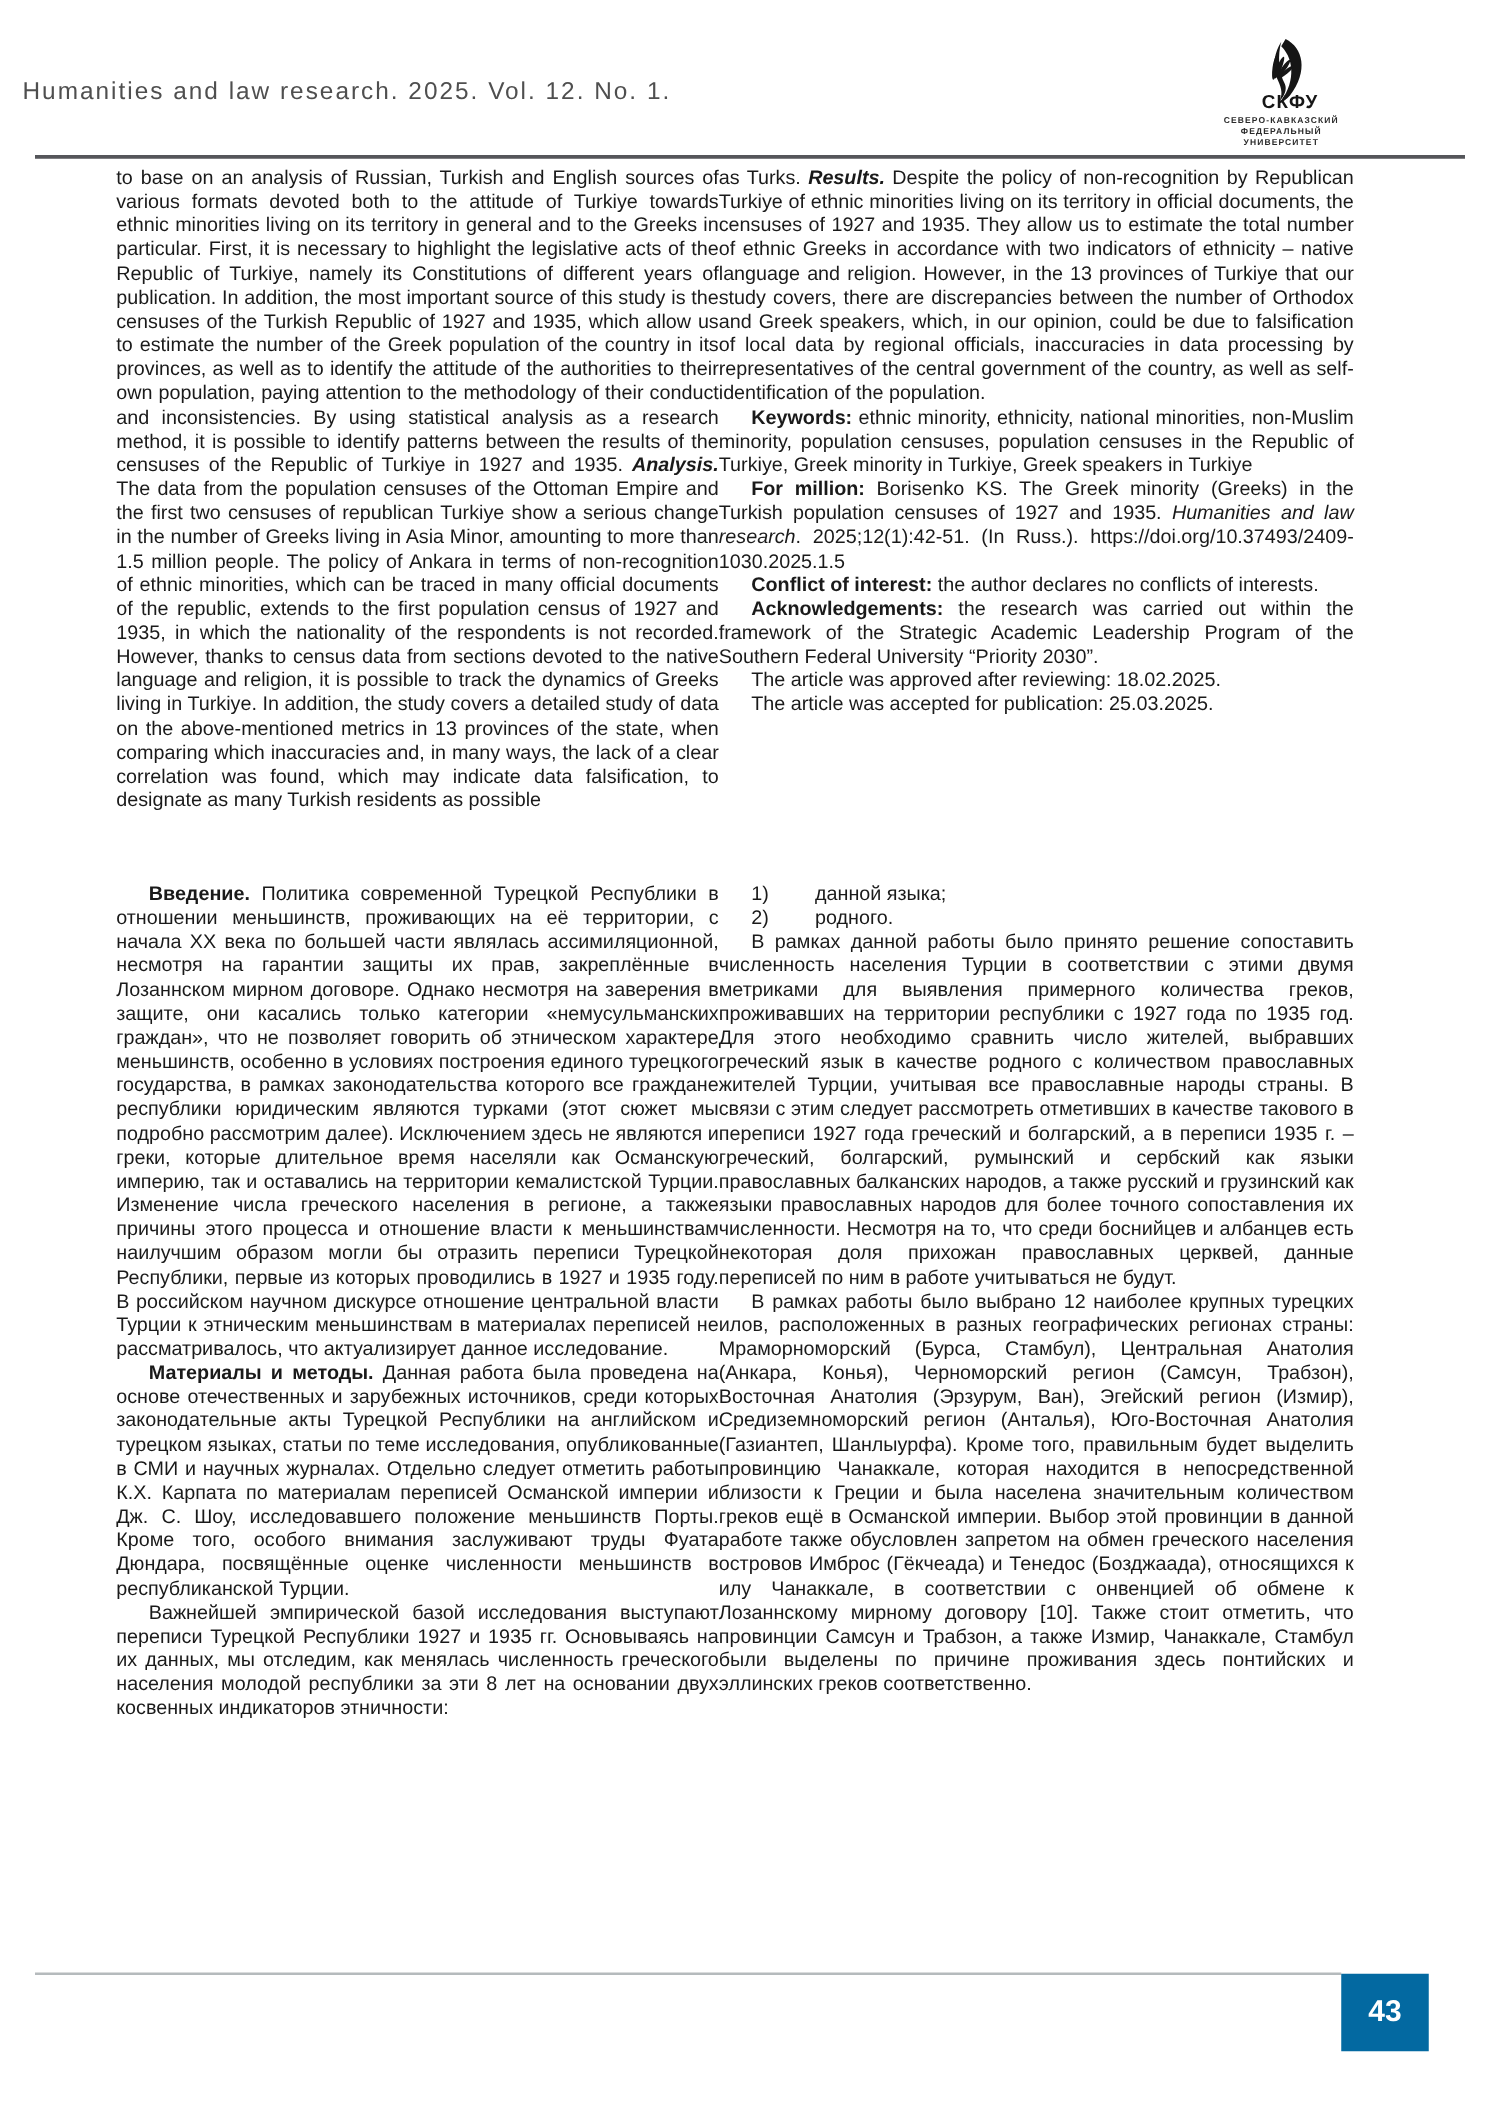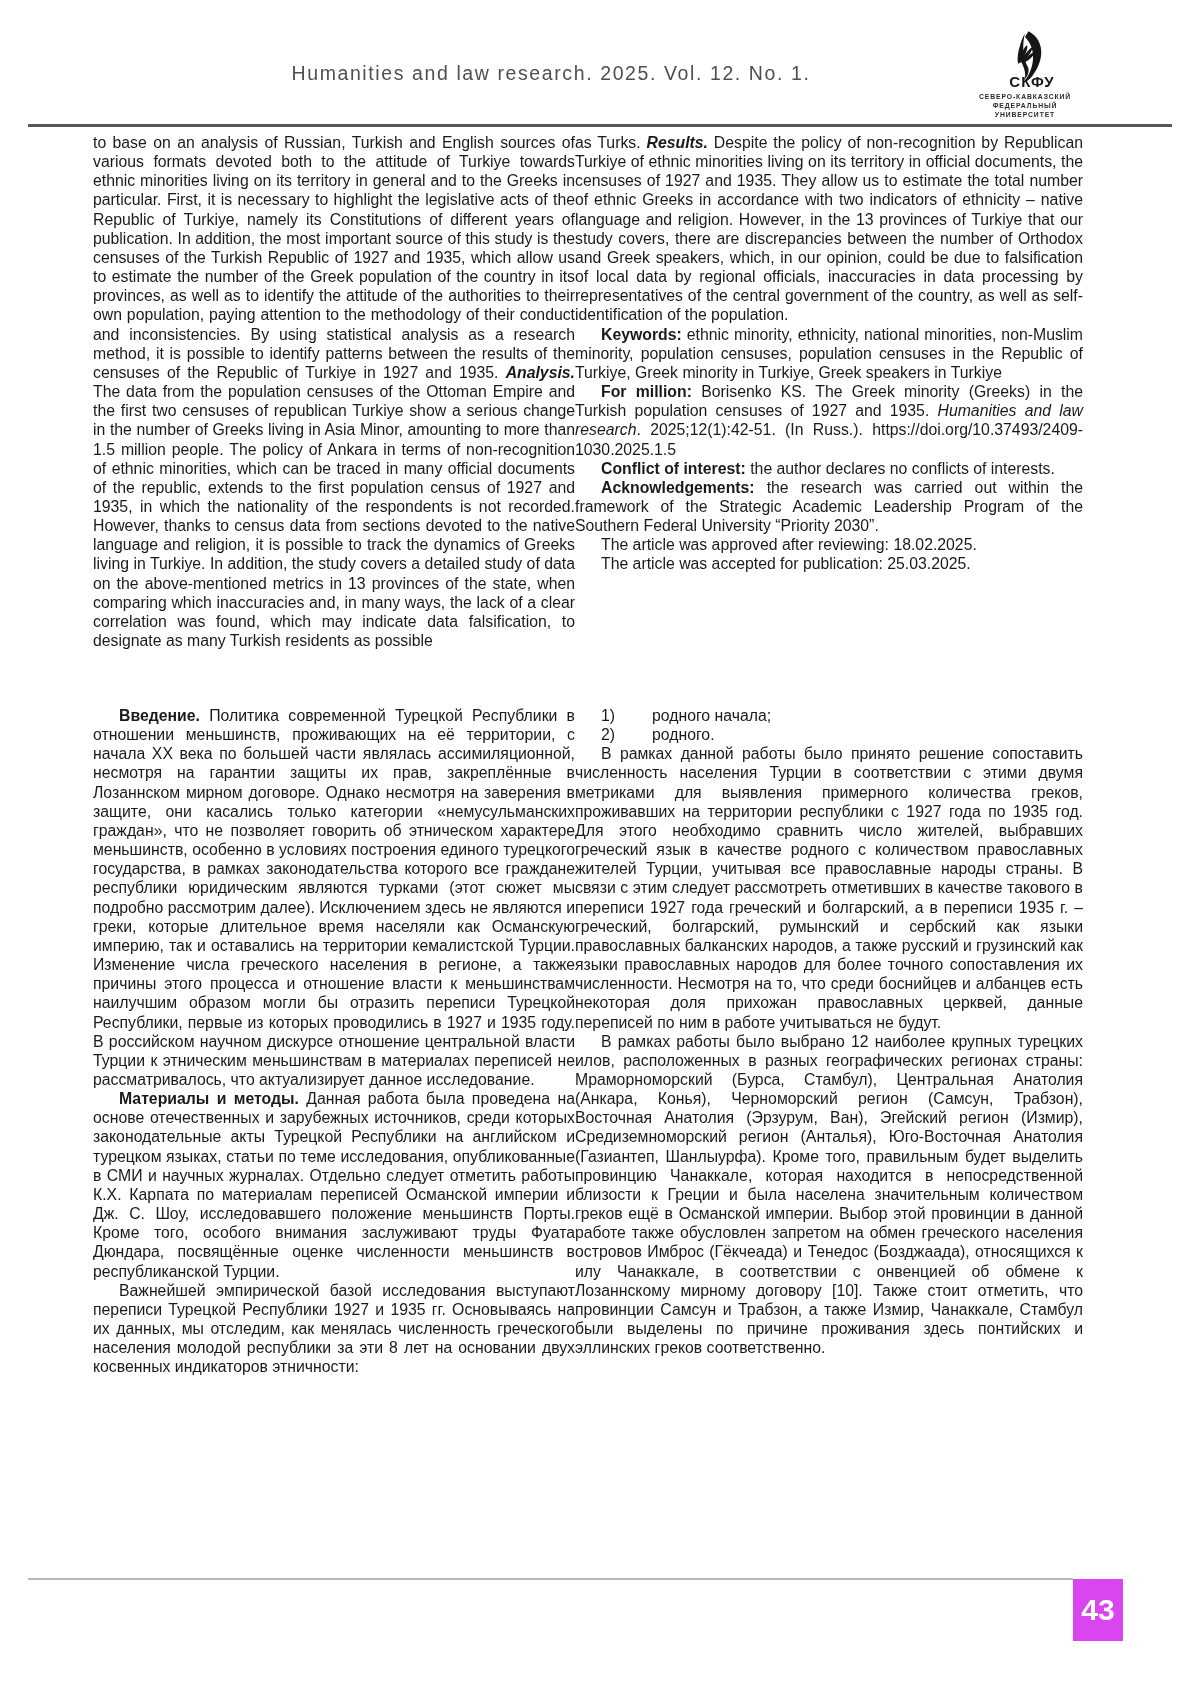--- a/index.html
+++ b/index.html
@@ -12,8 +12,7 @@
     overflow:hidden;
   }
   .journal-title{
-    position:absolute;top:62px;left:6px;width:1090px;
-    text-align:center;
+    position:absolute;top:62px;left:18px;width:1090px;
     font-size:19.5px;letter-spacing:1.6px;
     color:#4f4f4f;
   }

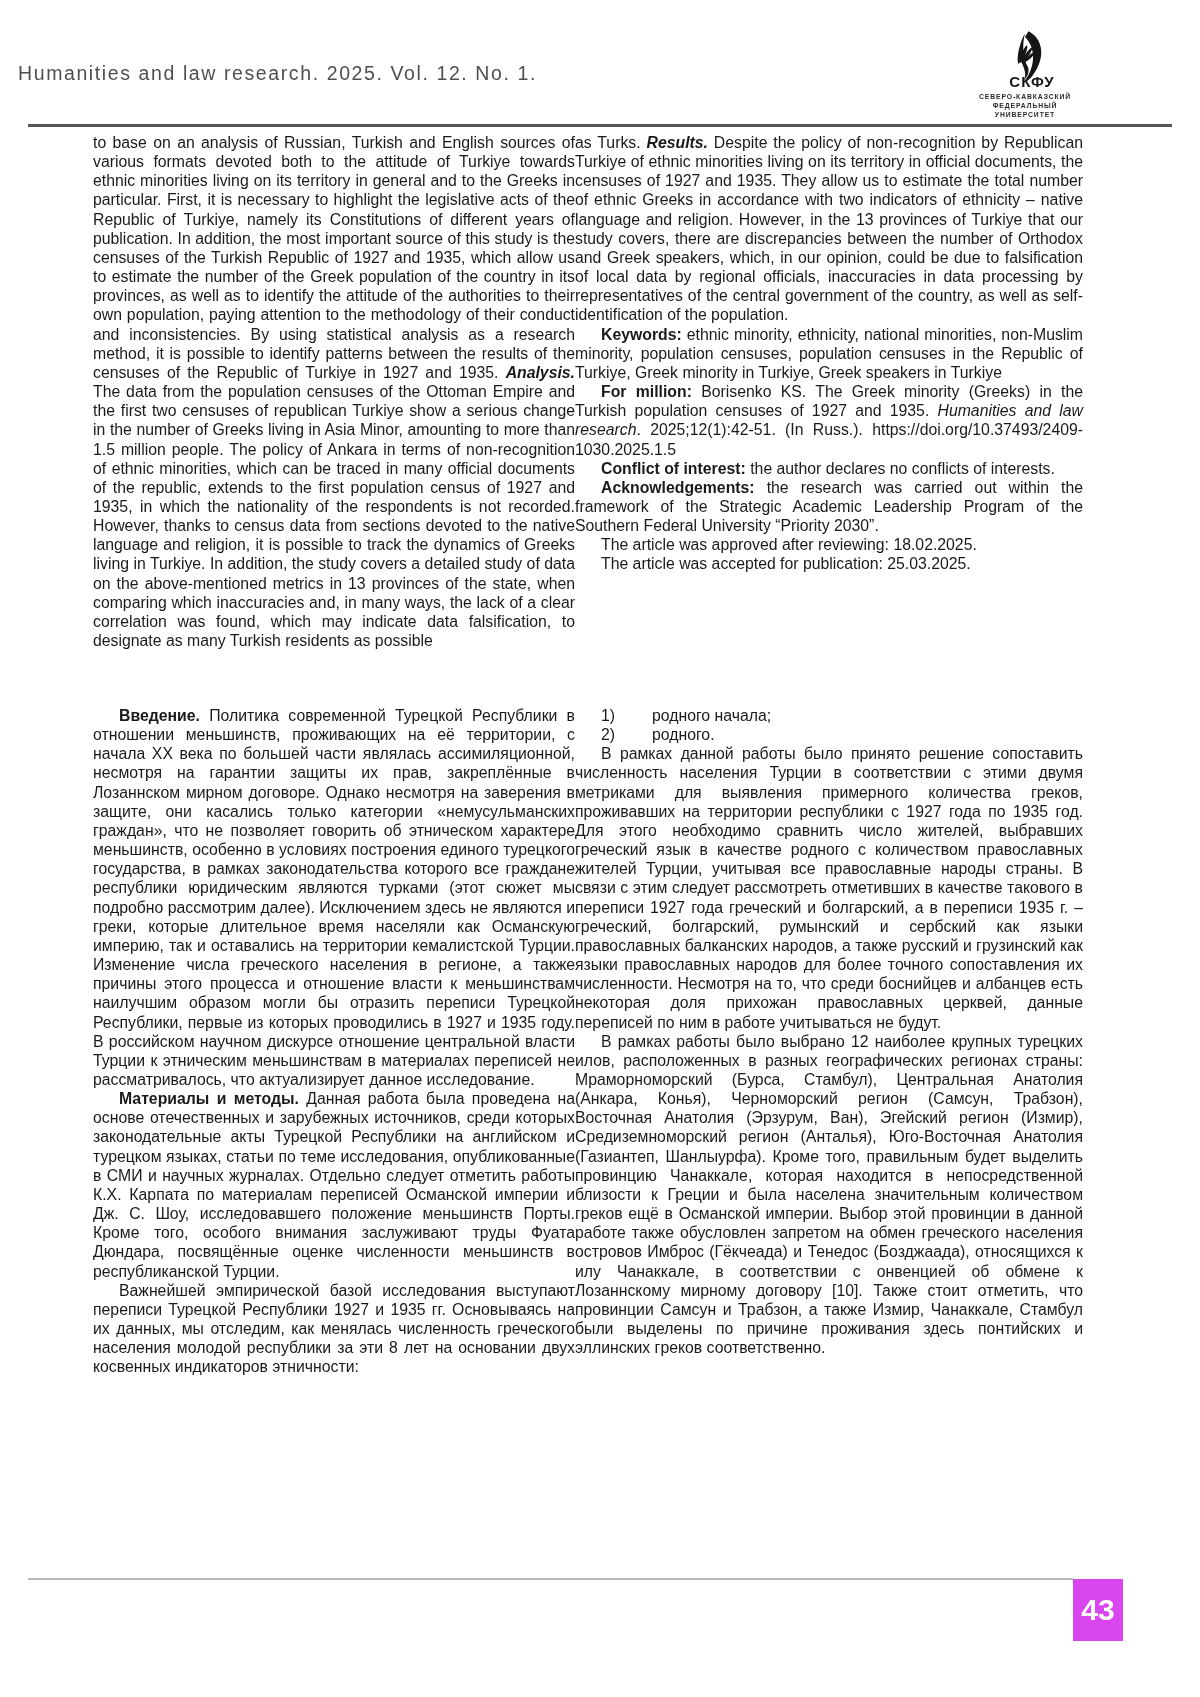--- a/index.html
+++ b/index.html
@@ -108,7 +108,7 @@
     <div class="col">
       <div class="list-row">
         <span class="list-num">1)</span>
-        <span>родного начала;</span>
+        <span>данной языка;</span>
       </div>
       <div class="list-row">
         <span class="list-num">2)</span>

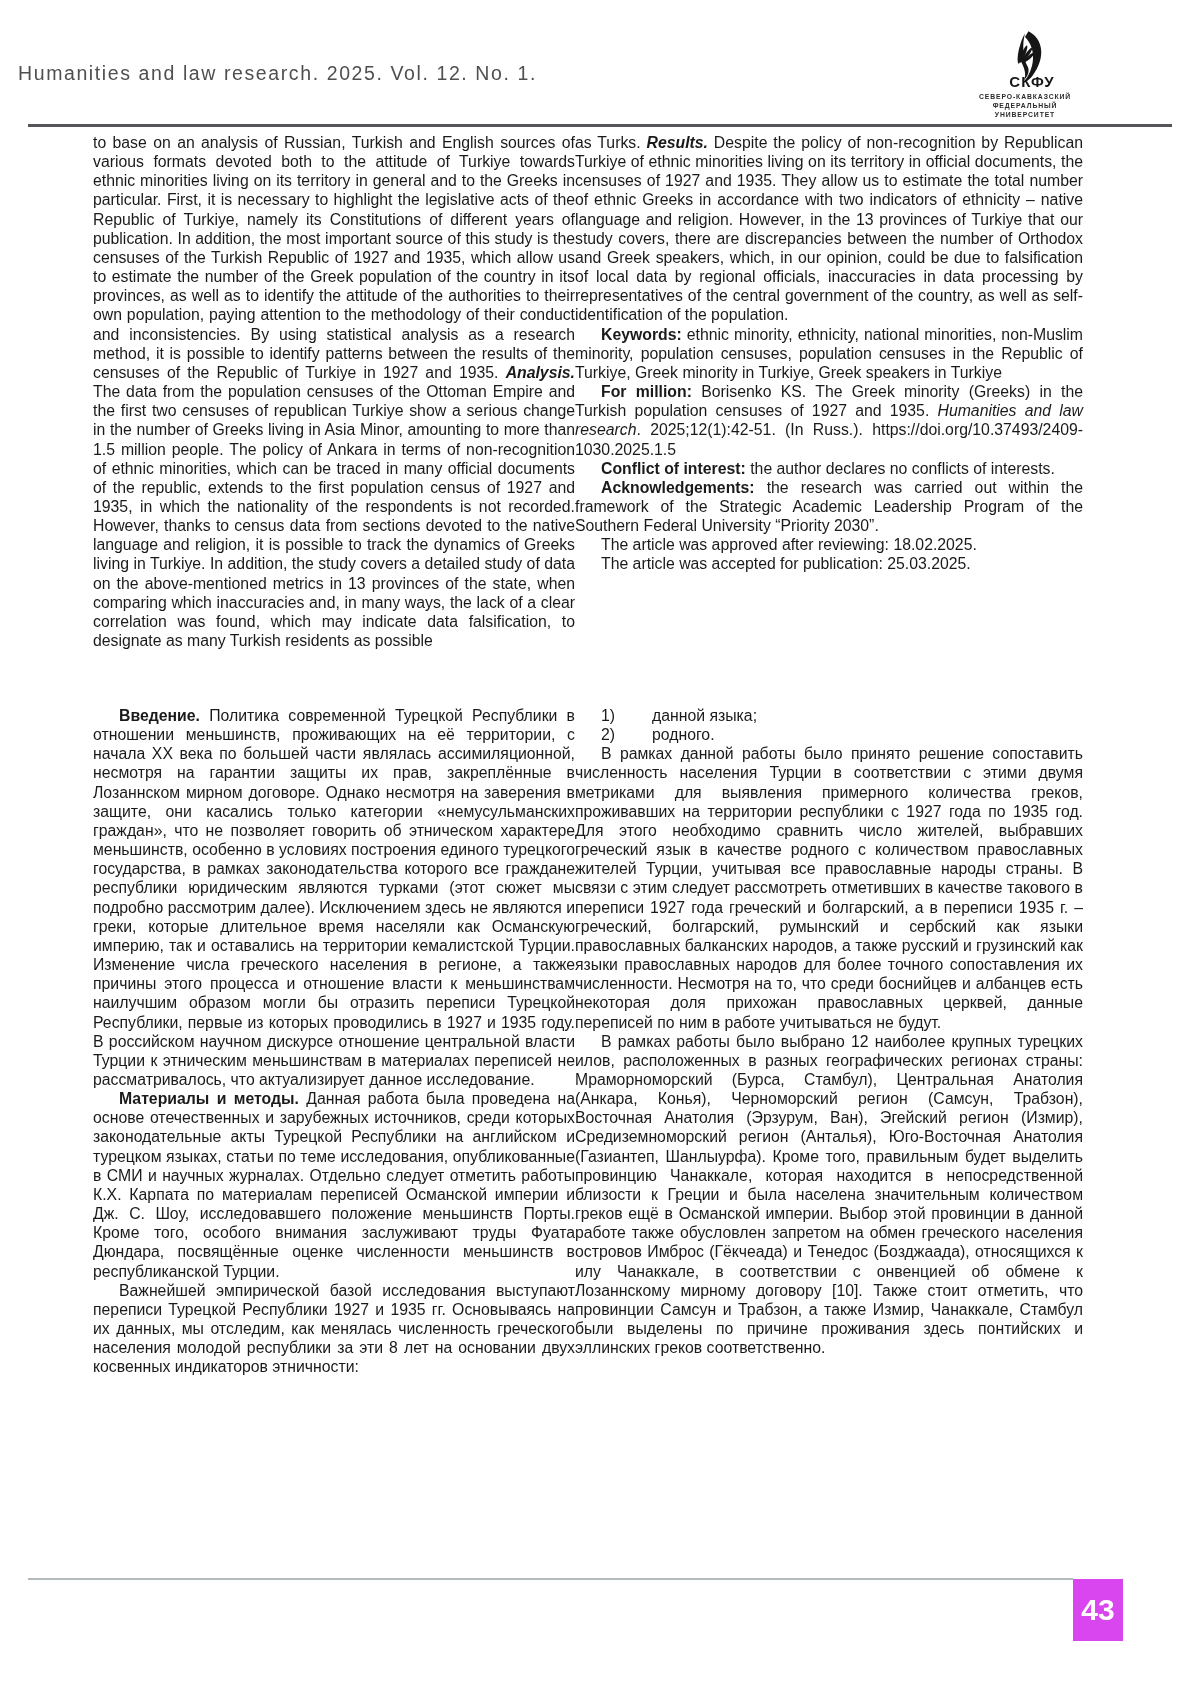--- a/index.html
+++ b/index.html
@@ -38,10 +38,10 @@
     background:#b5babc;
   }
   .page-badge{
-    position:absolute;left:1073px;top:1579px;width:50px;height:62px;
-    background:#d946ef;color:#ffffff;
+    position:absolute;left:1073px;top:1579px;width:70px;height:62px;
+    background:#0369a1;color:#ffffff;
     display:flex;align-items:center;justify-content:center;
-    font-size:30px;font-weight:700;
+    font-size:24px;font-weight:700;
   }
   .body-grid{
     position:absolute;left:93px;top:133px;

